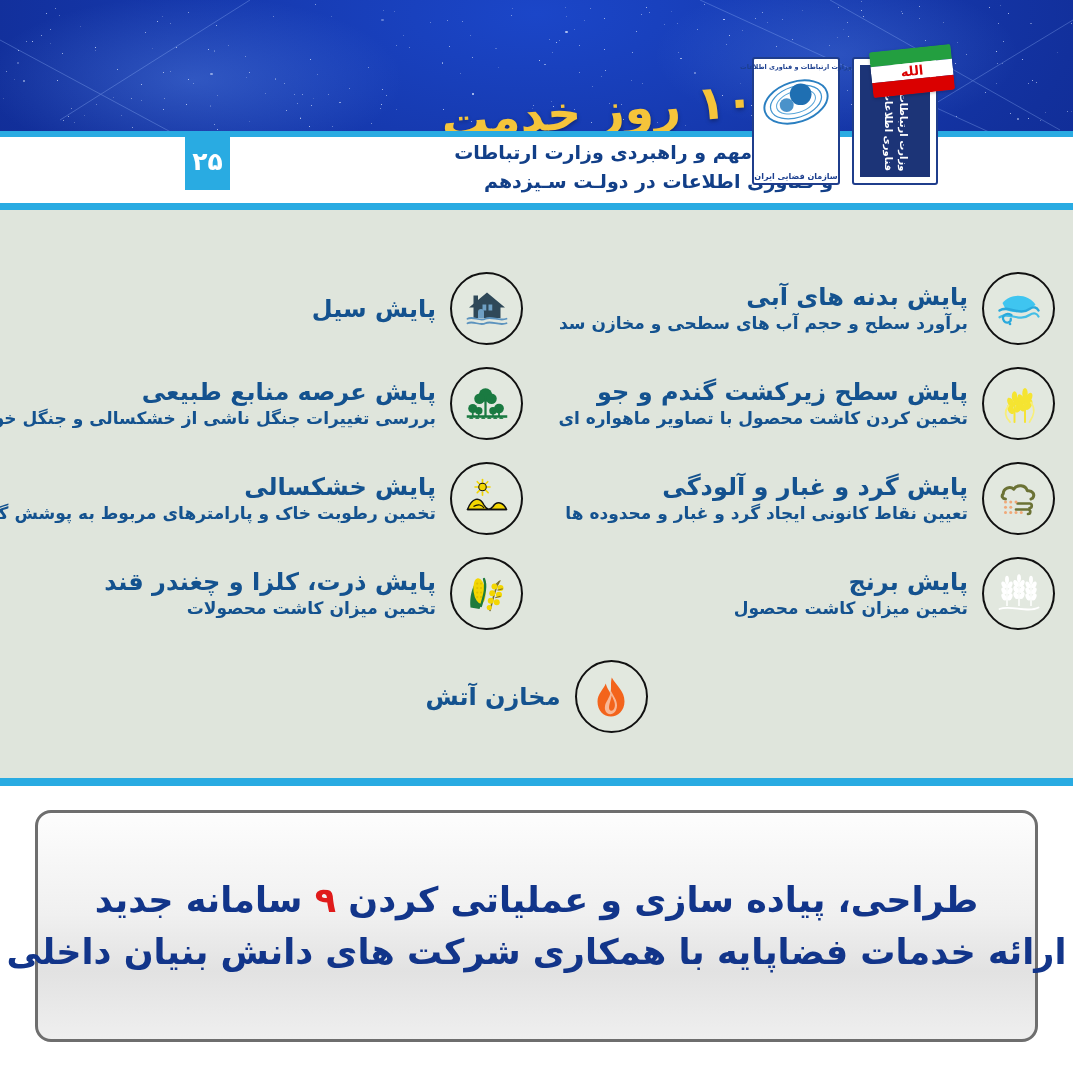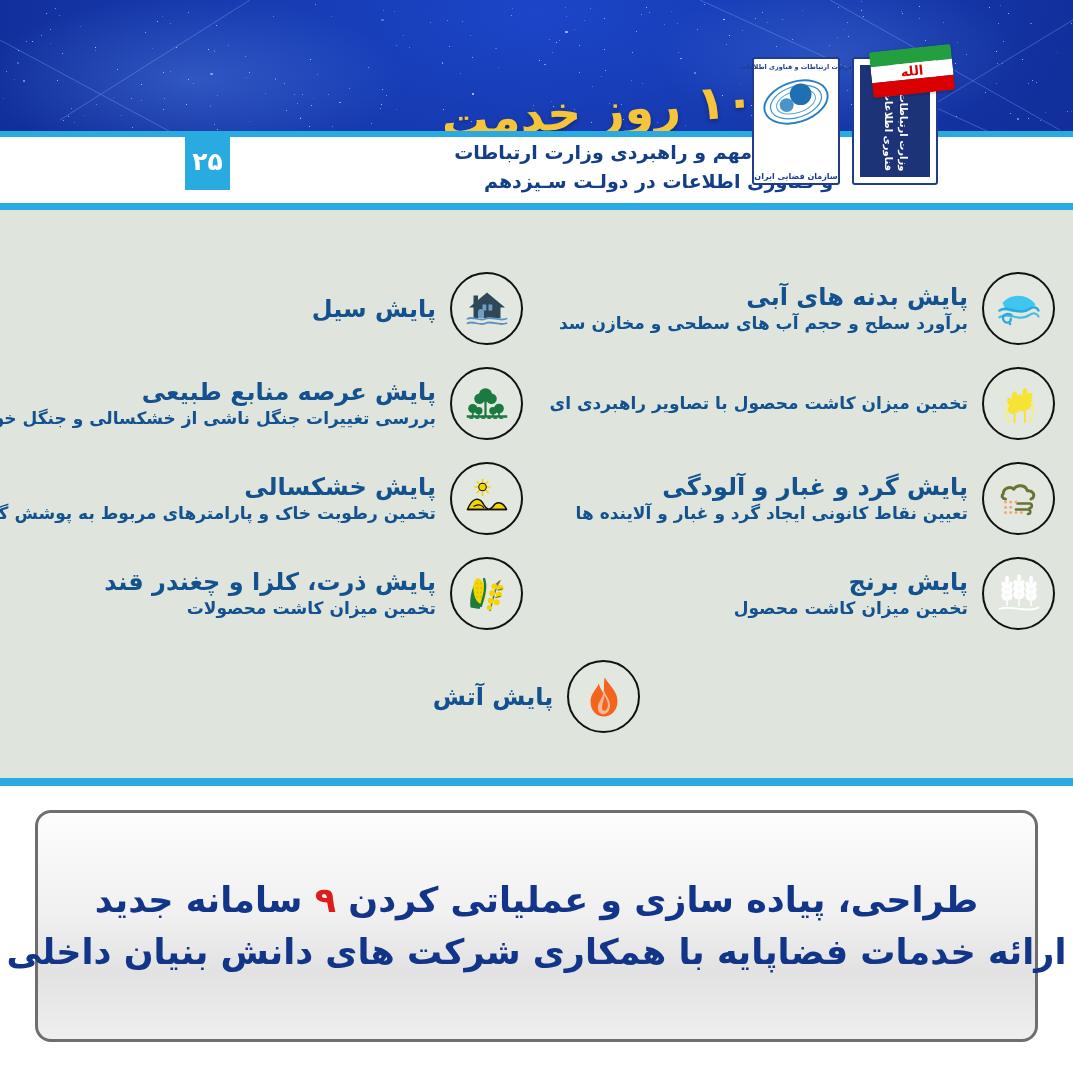--- a/index.html
+++ b/index.html
@@ -559,6 +559,7 @@
           </svg>
         </div>
         <div class="item-text">
+          <div class="item-title">پایش سطح زیرکشت گندم و جو</div>
           <div class="item-desc">تخمین میزان کاشت محصول با تصاویر راهبردی ای</div>
         </div>
       </div>

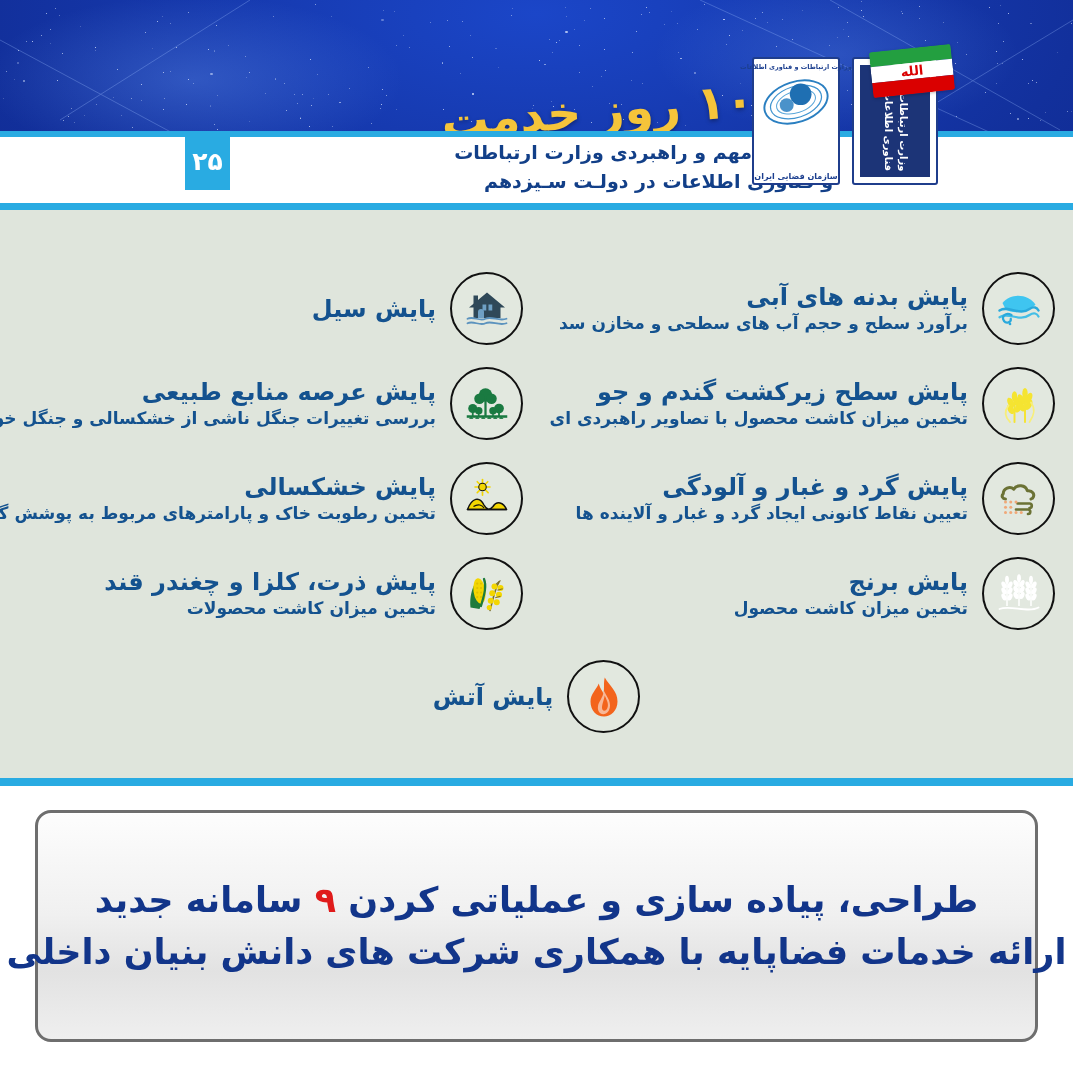--- a/index.html
+++ b/index.html
@@ -560,7 +560,7 @@
         </div>
         <div class="item-text">
           <div class="item-title">پایش سطح زیرکشت گندم و جو</div>
-          <div class="item-desc">تخمین میزان کاشت محصول با تصاویر راهبردی ای</div>
+          <div class="item-desc">تخمین کردن کاشت محصول با تصاویر ماهواره ای</div>
         </div>
       </div>
 

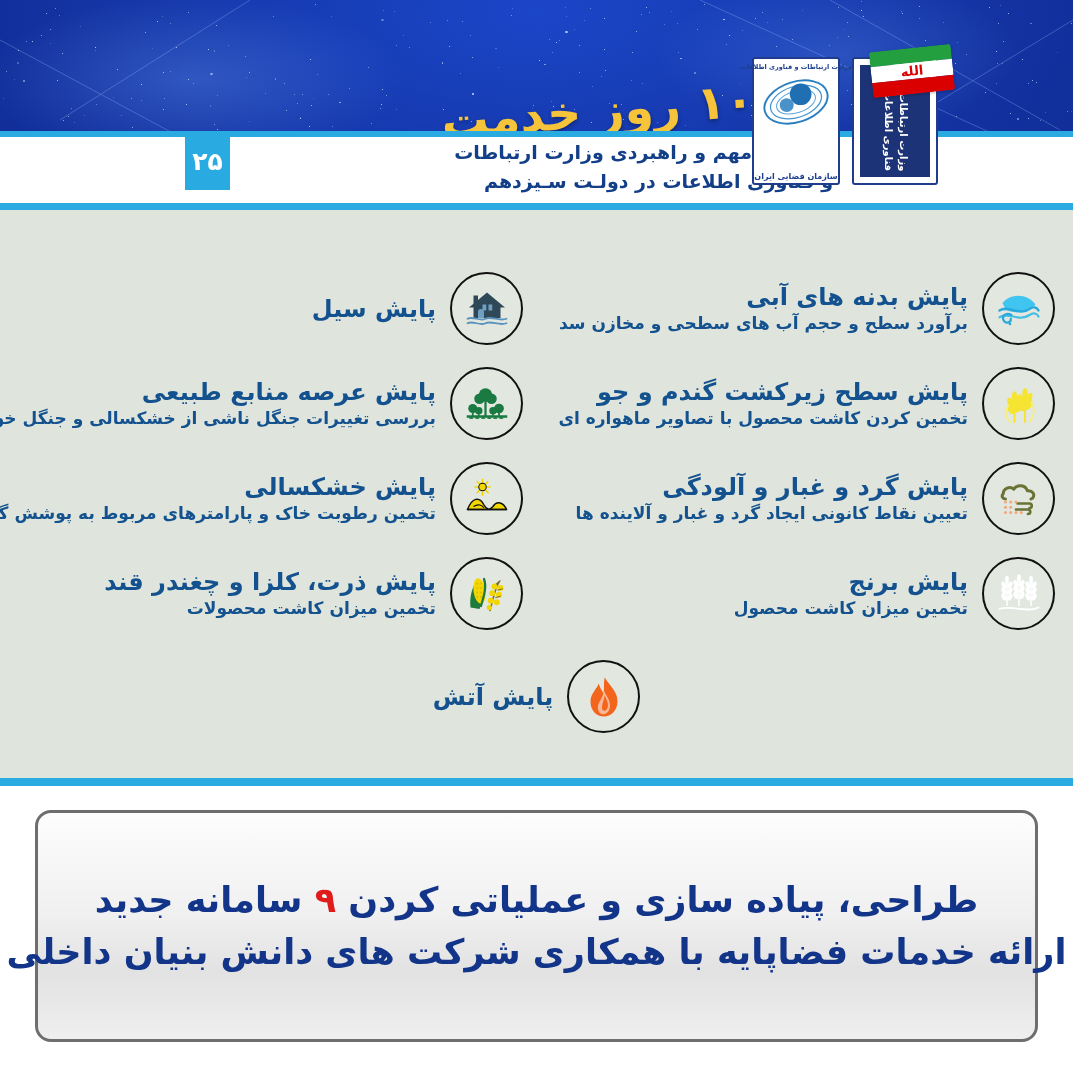--- a/index.html
+++ b/index.html
@@ -587,7 +587,7 @@
         </div>
         <div class="item-text">
           <div class="item-title">پایش گرد و غبار و آلودگی</div>
-          <div class="item-desc">تعیین نقاط کانونی ایجاد گرد و غبار و آلاینده ها</div>
+          <div class="item-desc">تعیین نقاط کانونی ایجاد گرد و غبار و محدوده ها</div>
         </div>
       </div>
 

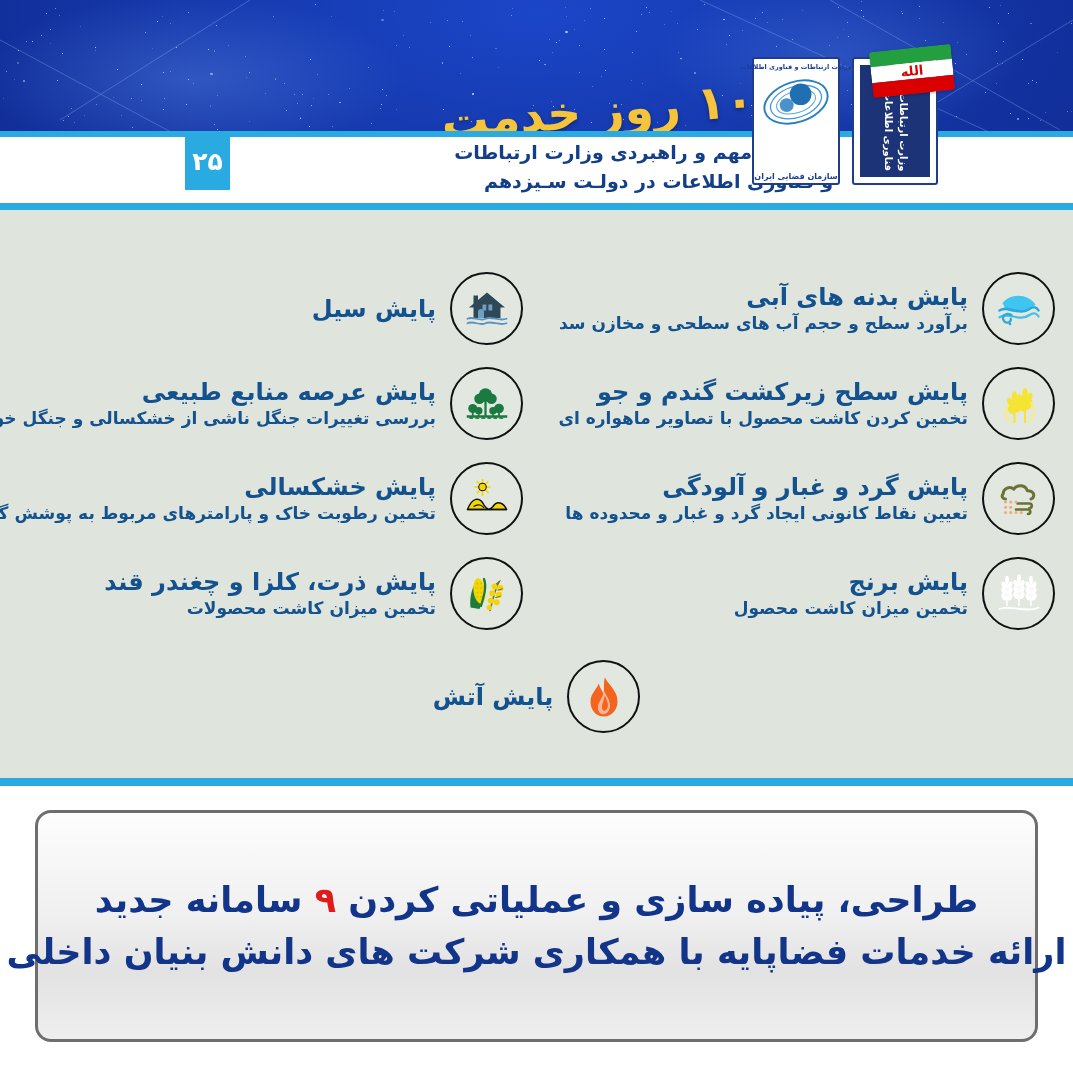--- a/index.html
+++ b/index.html
@@ -761,7 +761,7 @@
           </svg>
         </div>
         <div class="item-text">
-          <div class="item-title">پایش آتش</div>
+          <div class="item-title">مخازن آتش</div>
         </div>
       </div>
 

